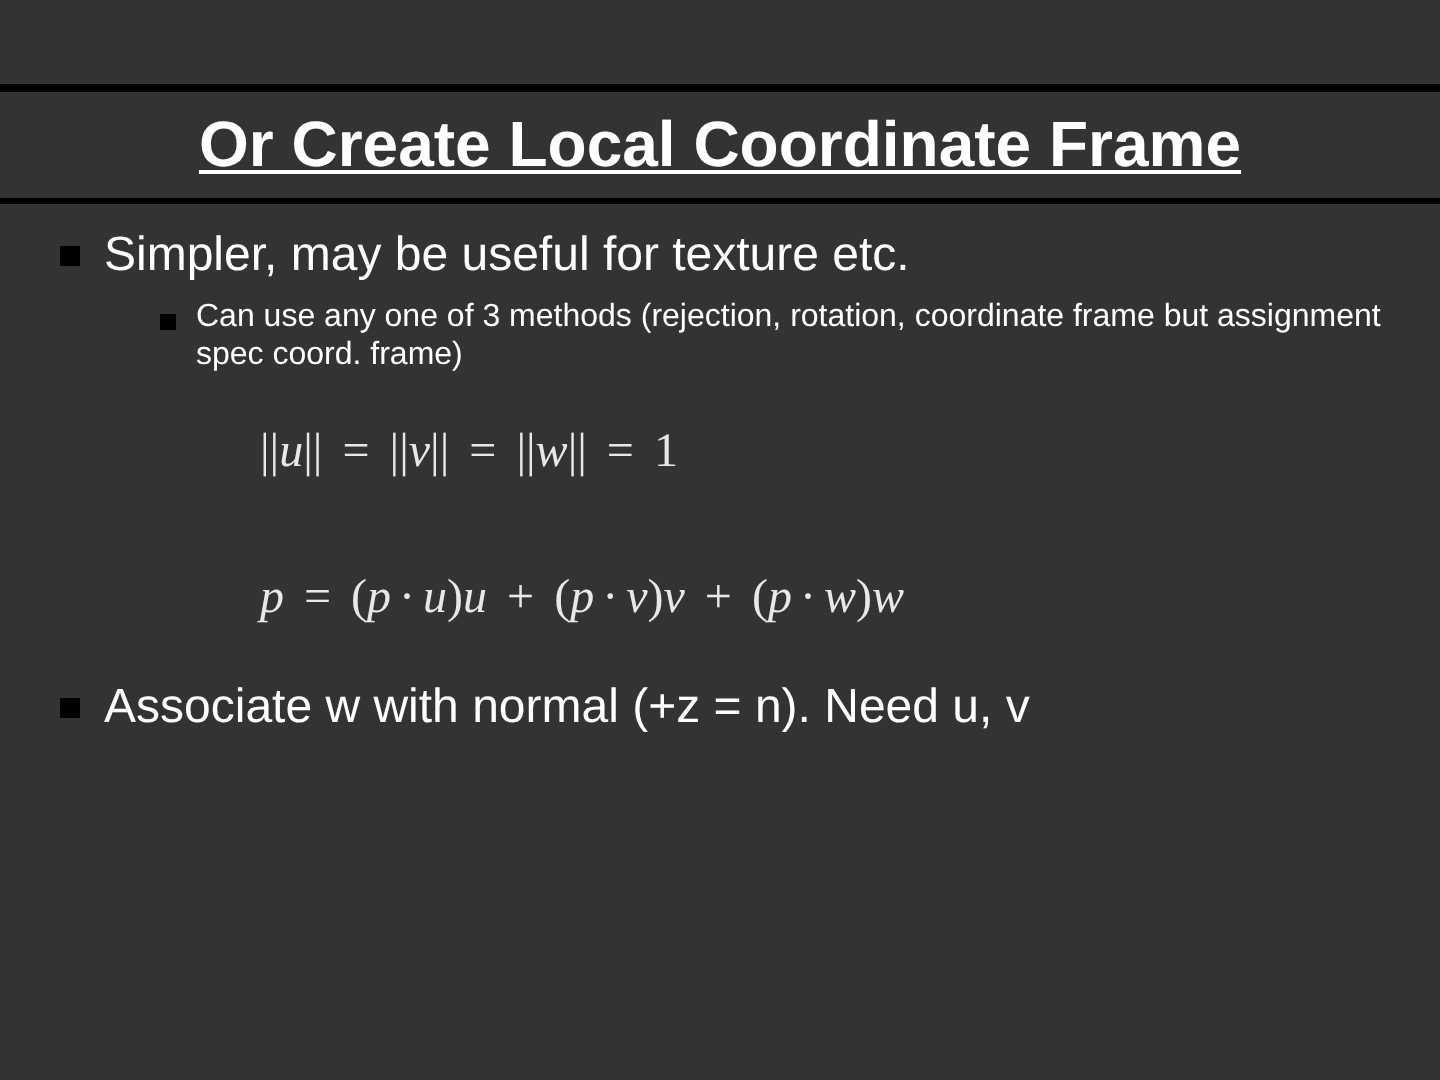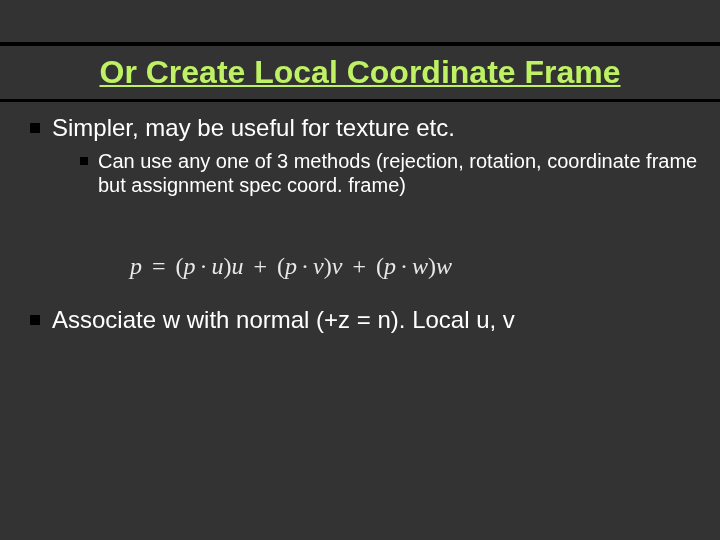--- a/index.html
+++ b/index.html
@@ -27,7 +27,7 @@
   .title {
     font-size: 32px;
     font-weight: bold;
-    color: #bef264;
+    color: #ffffff;
     text-align: center;
     padding: 8px 0 8px 0;
     text-decoration: underline;

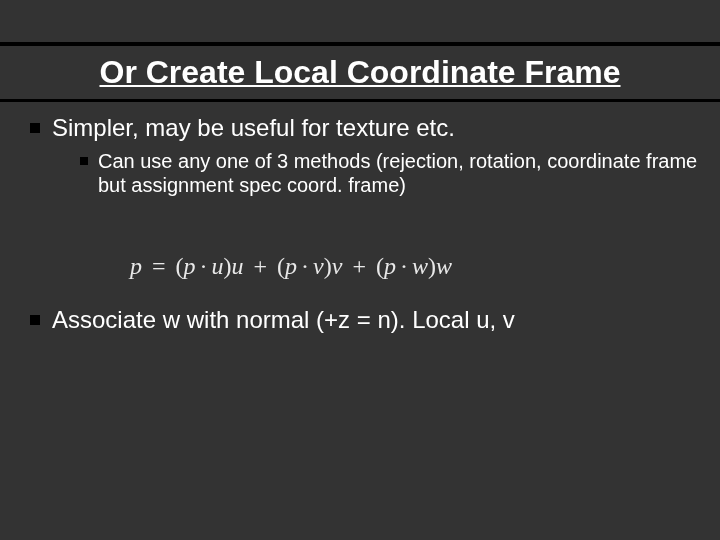--- a/index.html
+++ b/index.html
@@ -70,7 +70,7 @@
     flex: 0 0 auto;
   }
   .bullet-l2 .text {
-    font-size: 20px;
+    font-size: 16px;
     line-height: 1.2;
     color: #ffffff;
   }

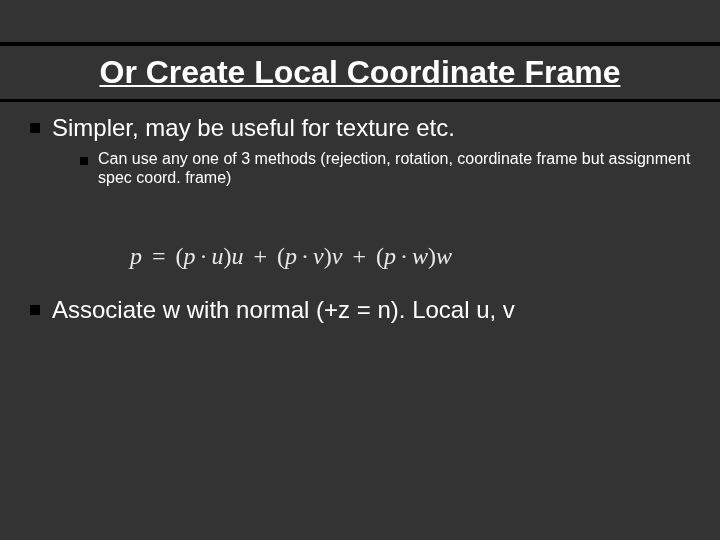--- a/index.html
+++ b/index.html
@@ -118,6 +118,15 @@
     </div>
 
     <div class="math-block">
+      <div class="math-line">
+        <span class="norm">||</span><span>u</span><span class="norm">||</span>
+        <span class="op">=</span>
+        <span class="norm">||</span><span>v</span><span class="norm">||</span>
+        <span class="op">=</span>
+        <span class="norm">||</span><span>w</span><span class="norm">||</span>
+        <span class="op">=</span>
+        <span class="norm">1</span>
+      </div>
       <div class="gap"></div>
       <div class="math-line">
         <span>p</span>

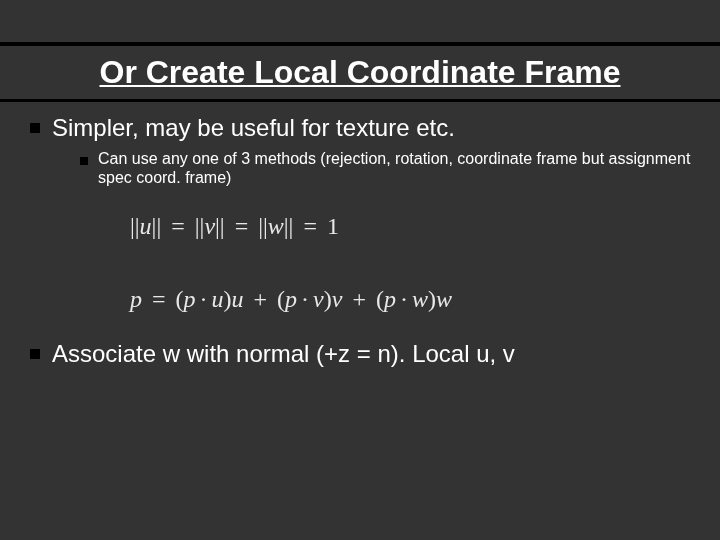--- a/index.html
+++ b/index.html
@@ -141,7 +141,7 @@
 
     <div class="bullet-l1">
       <div class="marker"></div>
-      <div class="text">Associate w with normal (+z = n).  Local u, v</div>
+      <div class="text">Associate w with normal (+z = n).  Need u, v</div>
     </div>
 
   </div>

